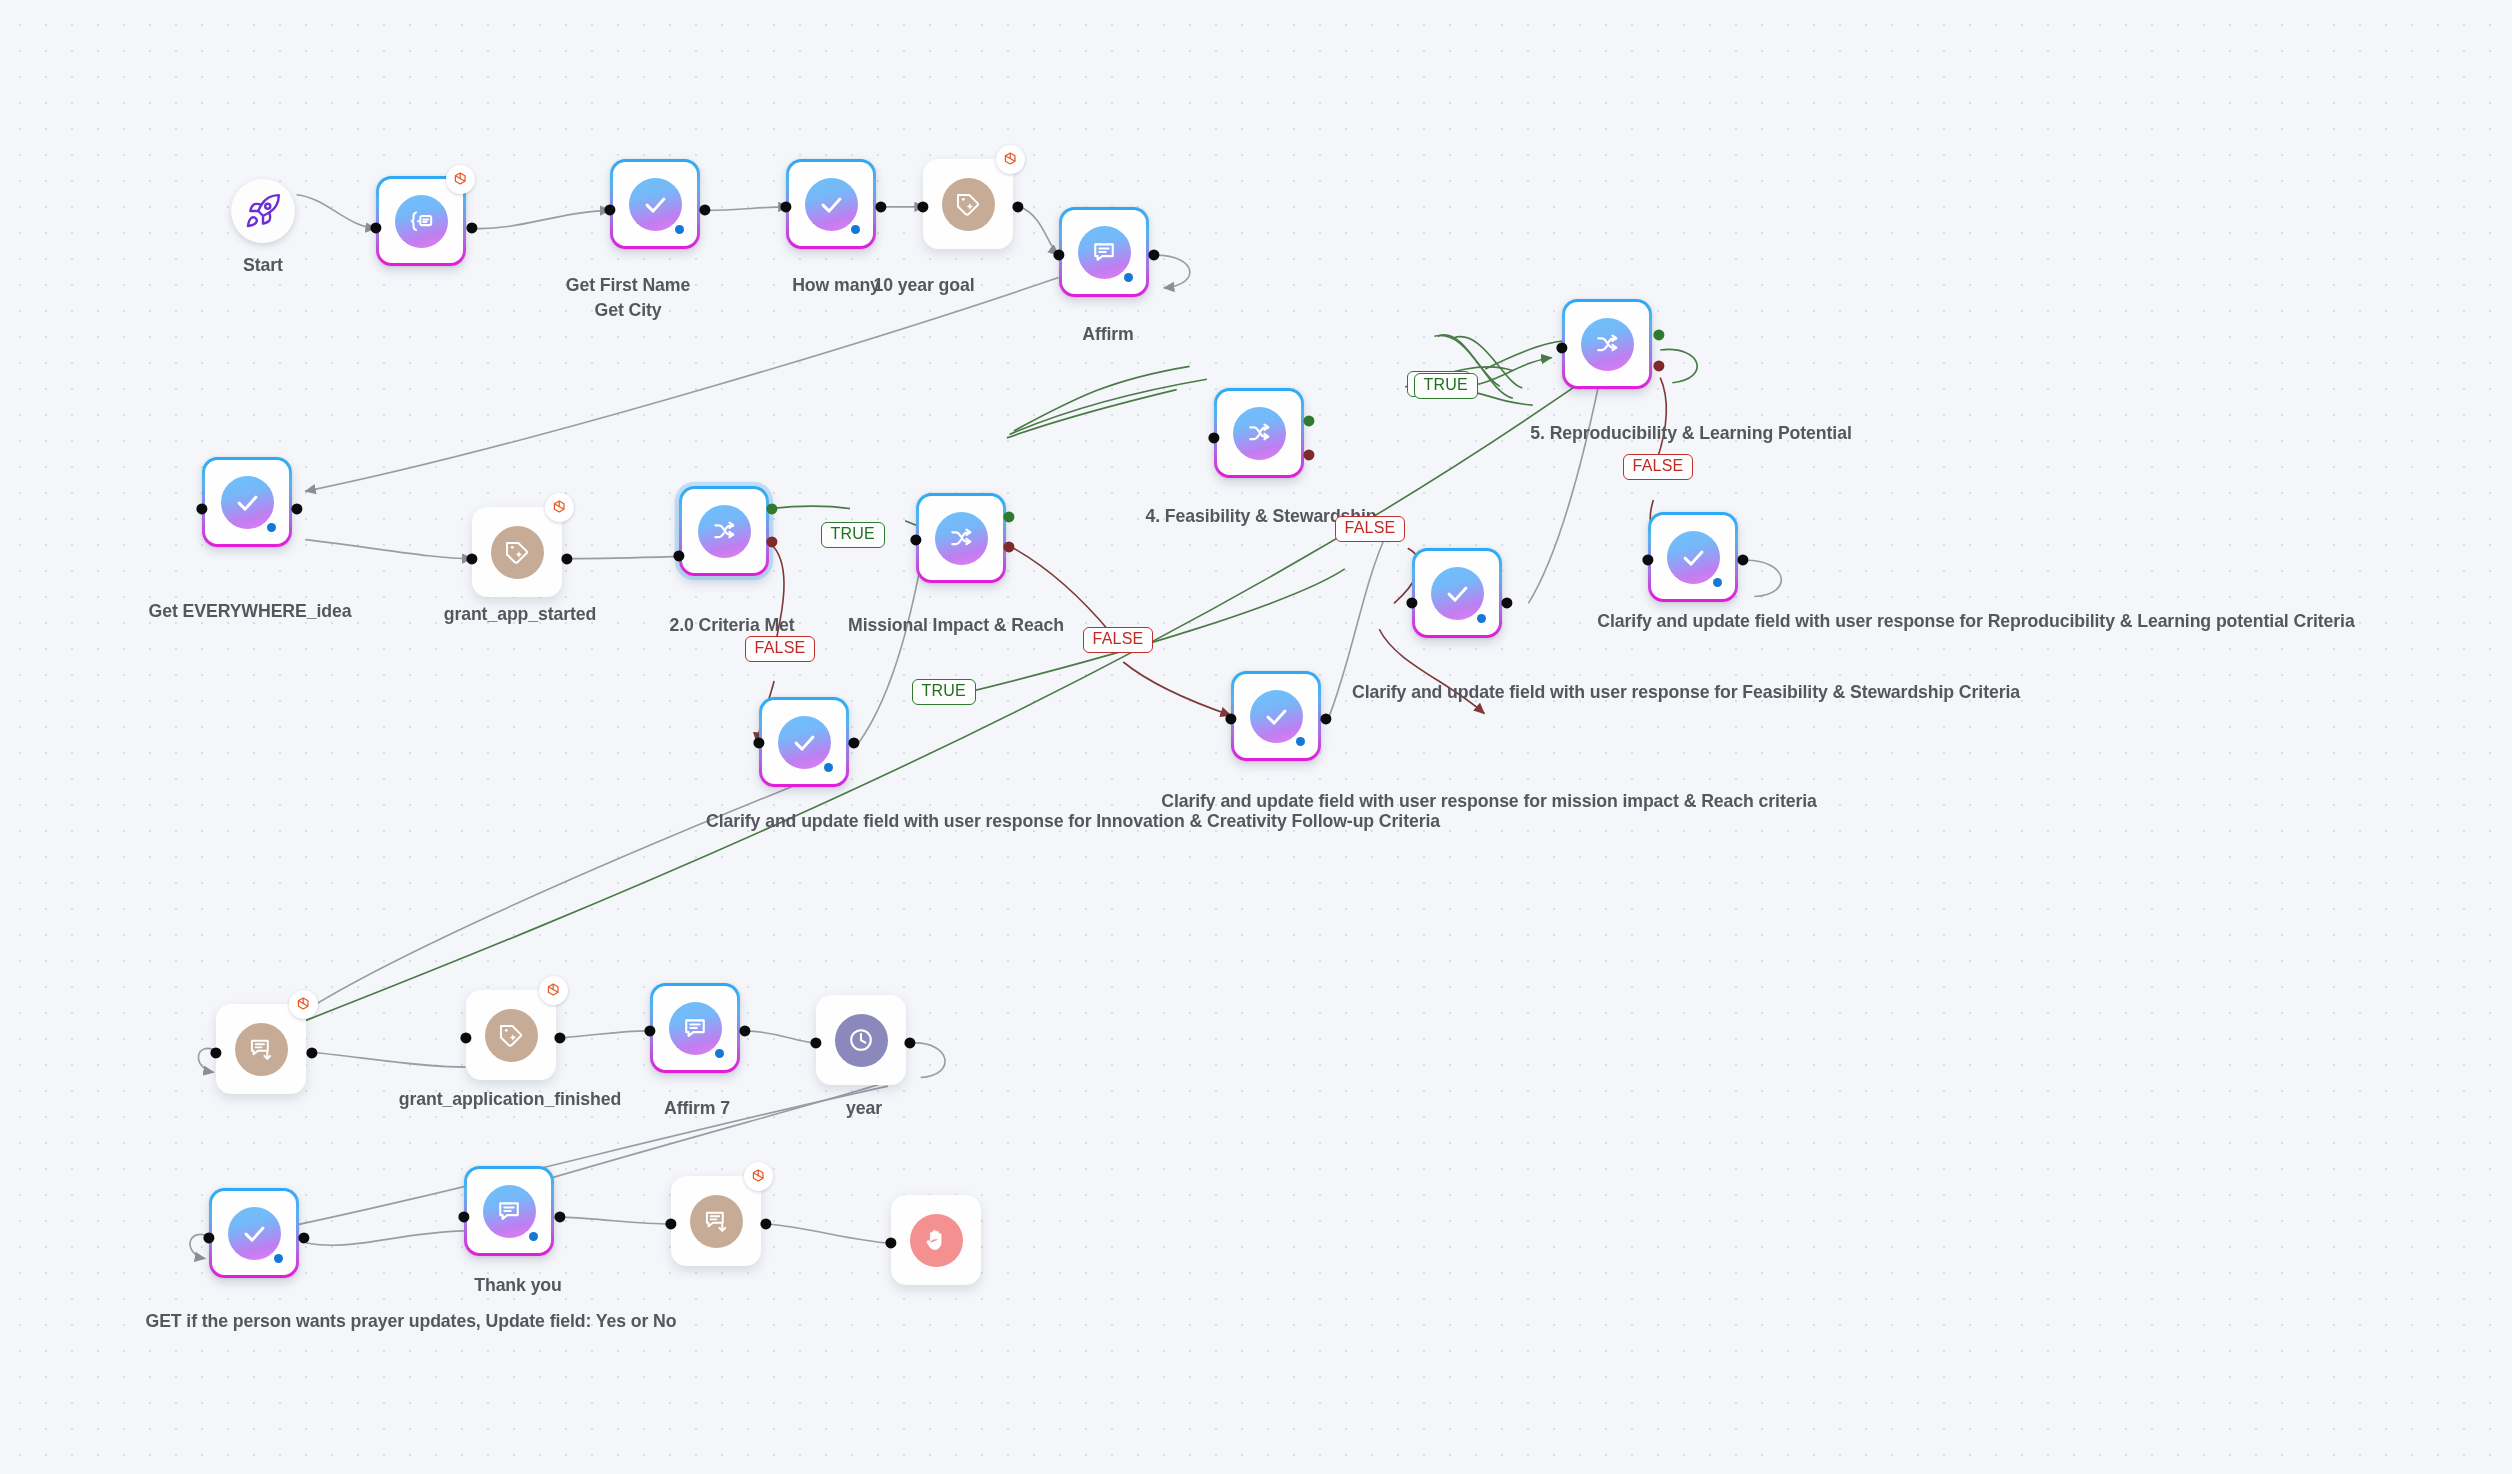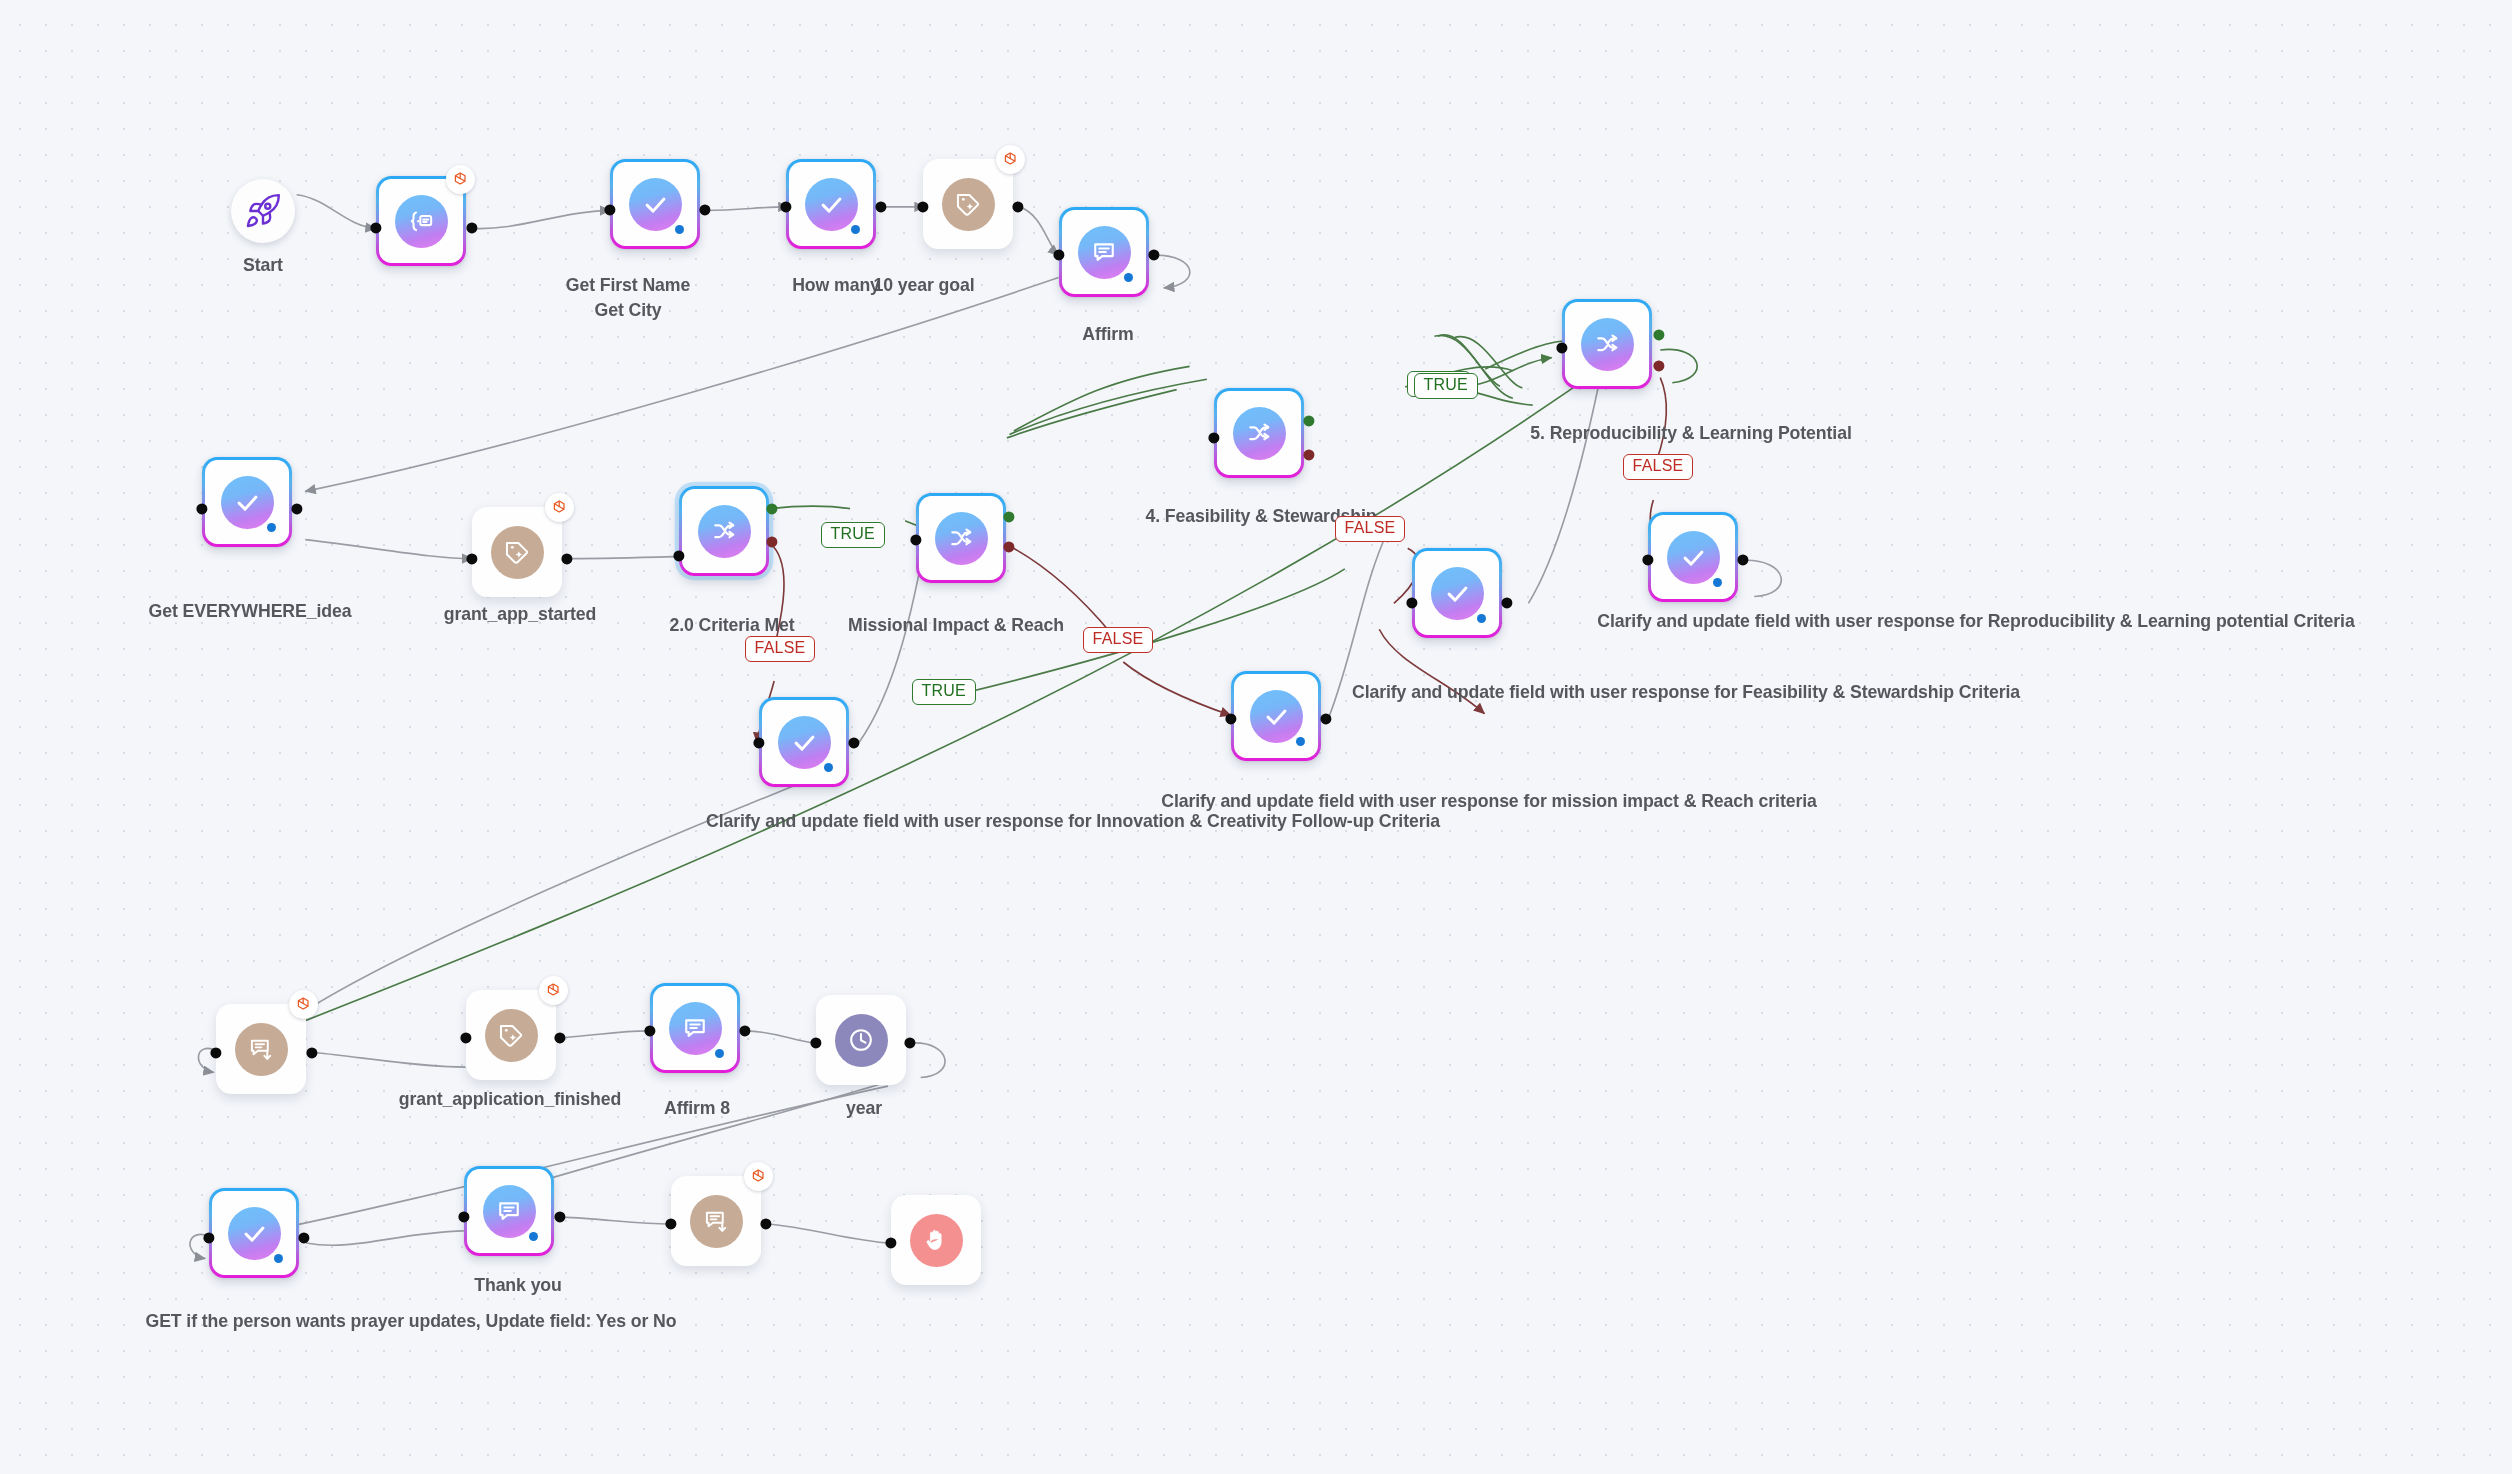--- a/index.html
+++ b/index.html
@@ -544,7 +544,7 @@
   </div>
   <div class="port" style="left:650px; top:1031px;"></div>
   <div class="port" style="left:745px; top:1031px;"></div>
-  <div class="nlabel center" style="left:697px; top:1097px;">Affirm 8</div>
+  <div class="nlabel center" style="left:697px; top:1097px;">Affirm 7</div>
 
   <div class="node plain" style="left:816px; top:995px;">
     <div class="badge-circle purple">

